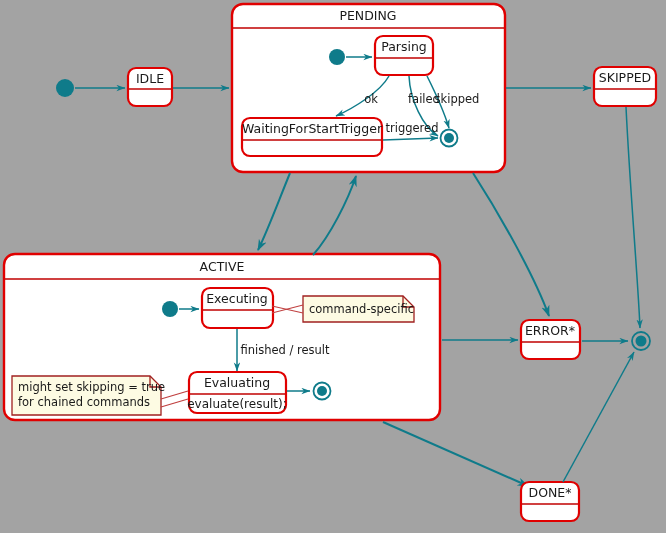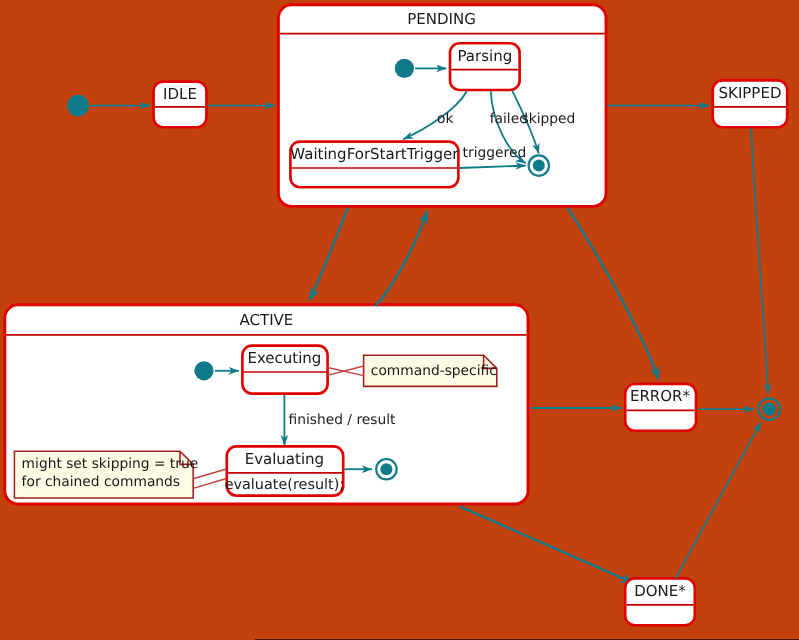--- a/index.html
+++ b/index.html
@@ -11,7 +11,7 @@
     position: relative;
     width: 666px;
     height: 533px;
-    background: #c2410c;
+    background: #a3a3a3;
     overflow: hidden;
     font-family: "DejaVu Sans", sans-serif;
   }

